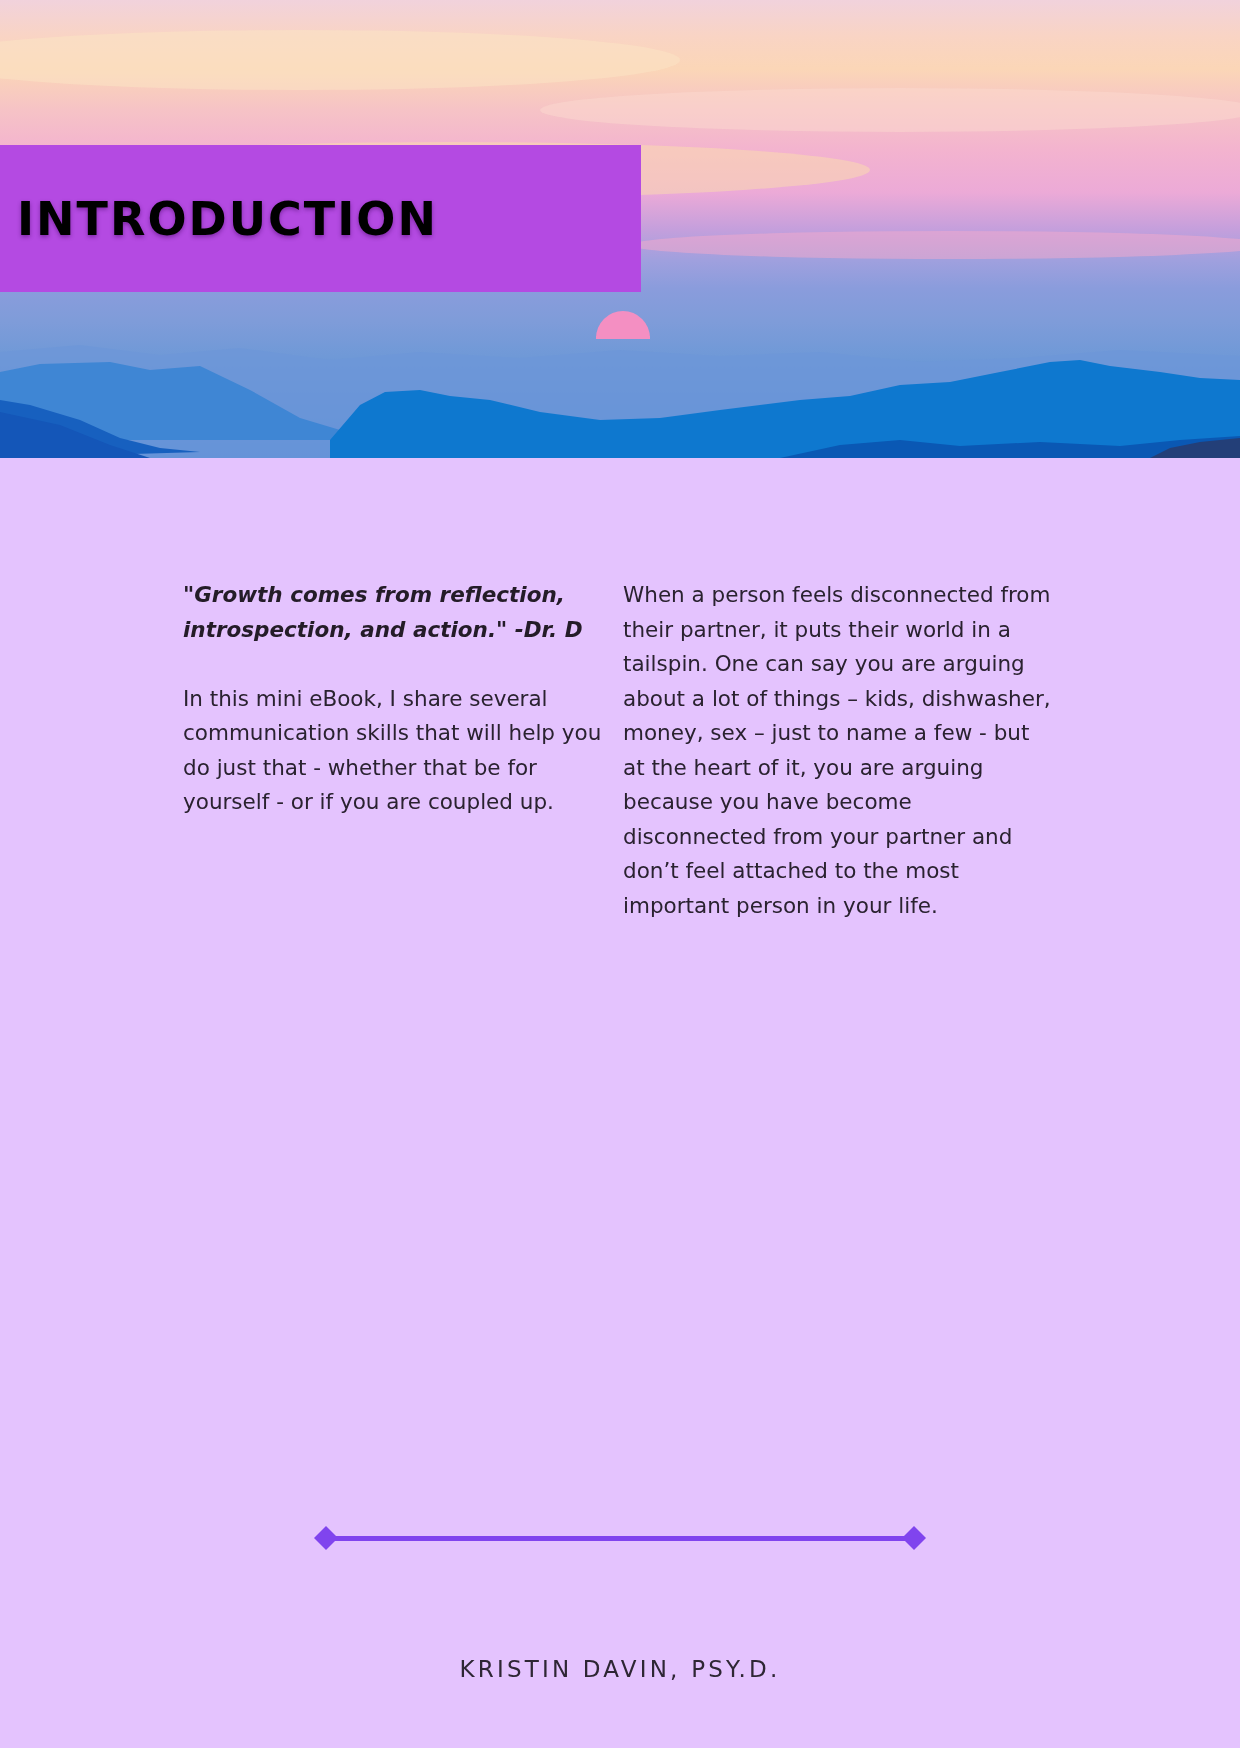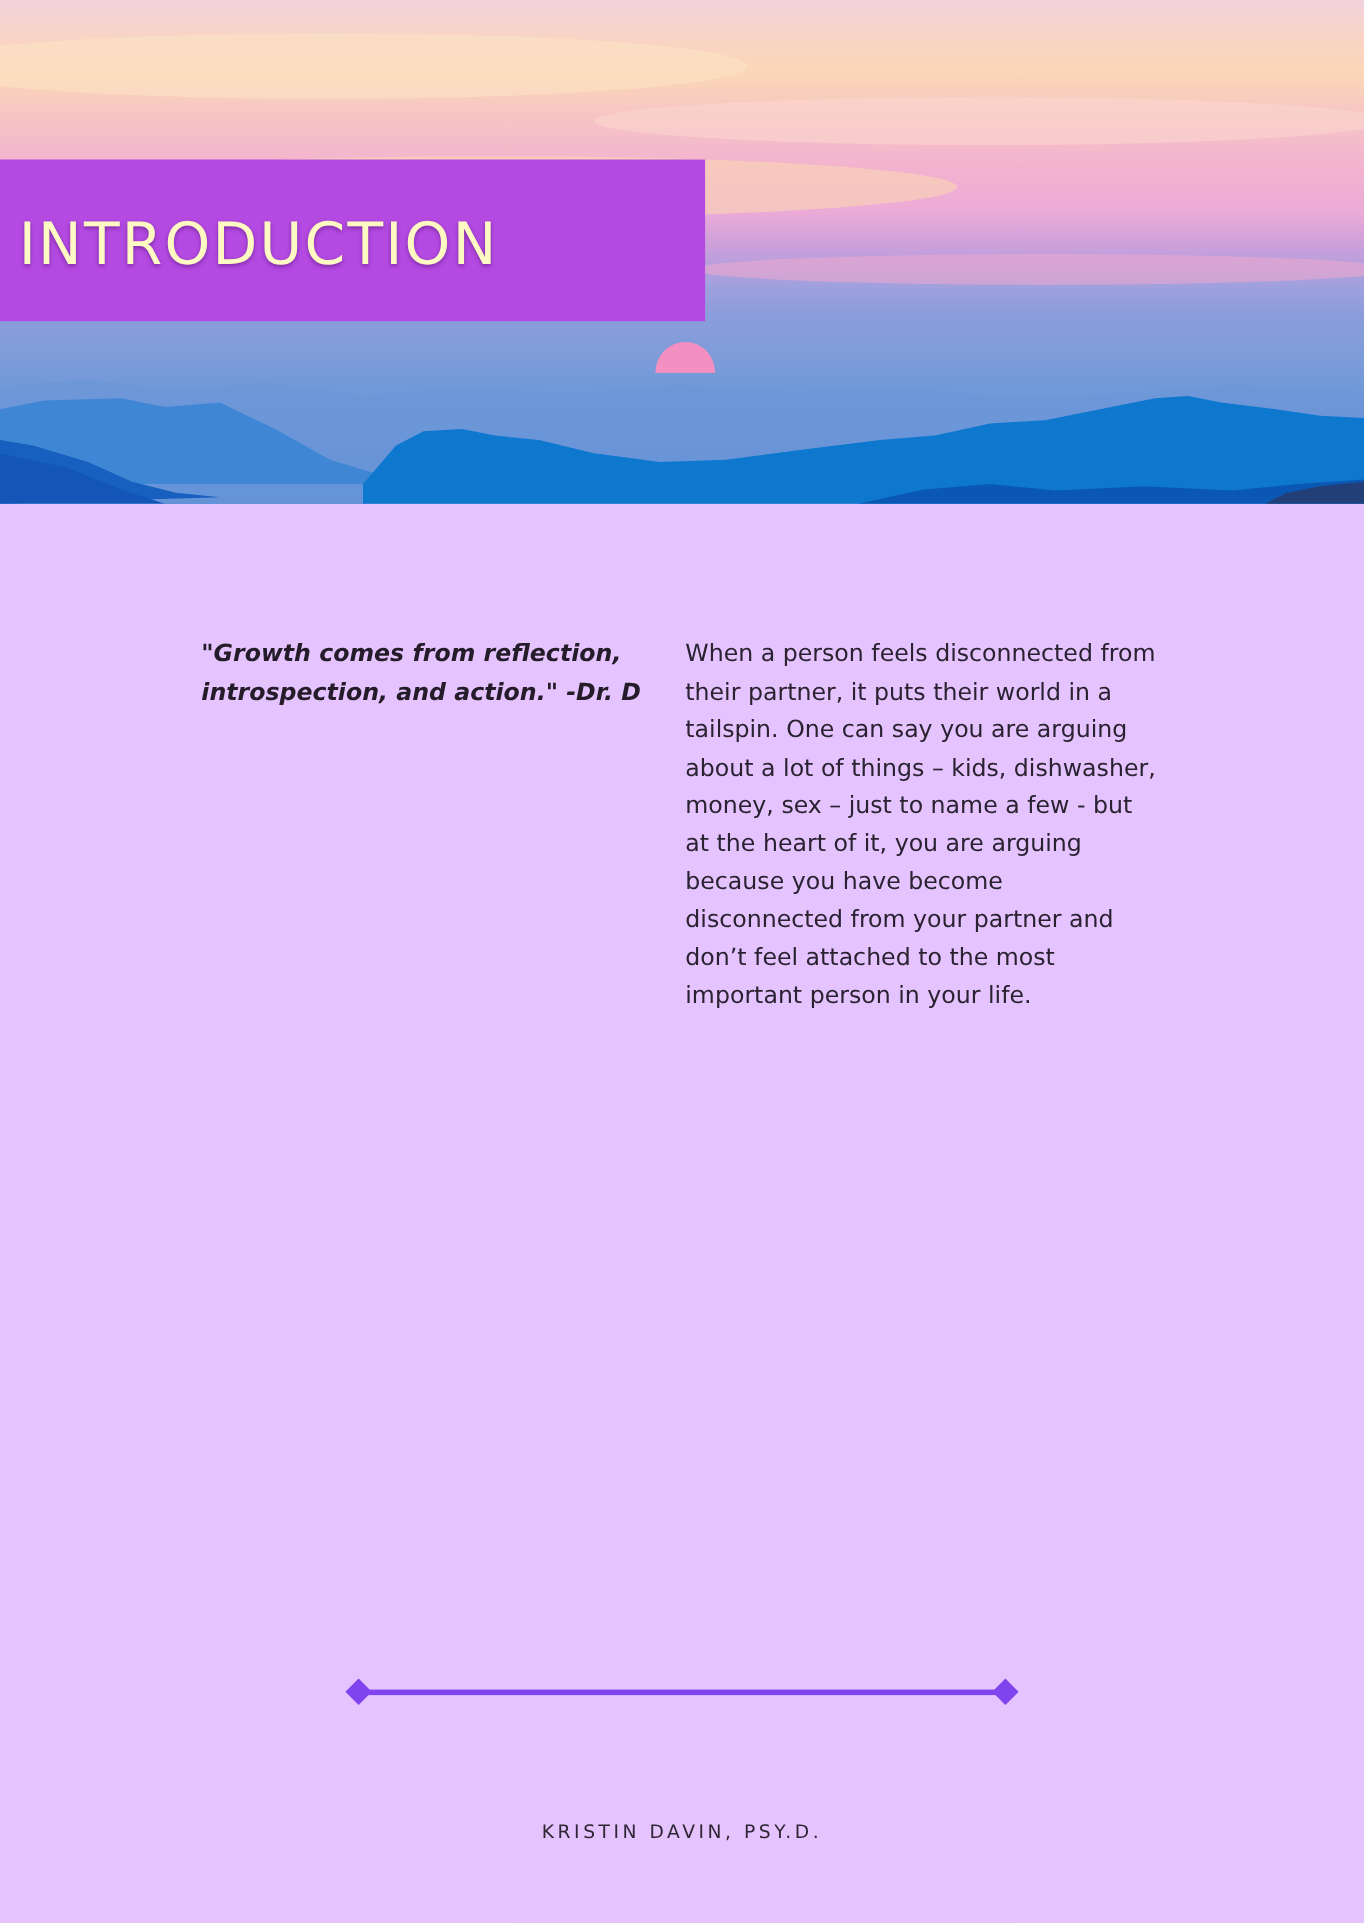--- a/index.html
+++ b/index.html
@@ -26,8 +26,8 @@
     .title-text {
       position: absolute; left: 17px; top: 47px;
       font-family: "DejaVu Sans", sans-serif;
-      font-weight: normal; font-size: 53px; letter-spacing: 2px;
-      color: #fef9c3;
+      font-weight: bold; font-size: 46px; letter-spacing: 2px;
+      color: #000000;
       text-shadow: 0 2px 4px rgba(60,0,90,0.45);
     }
     .col {

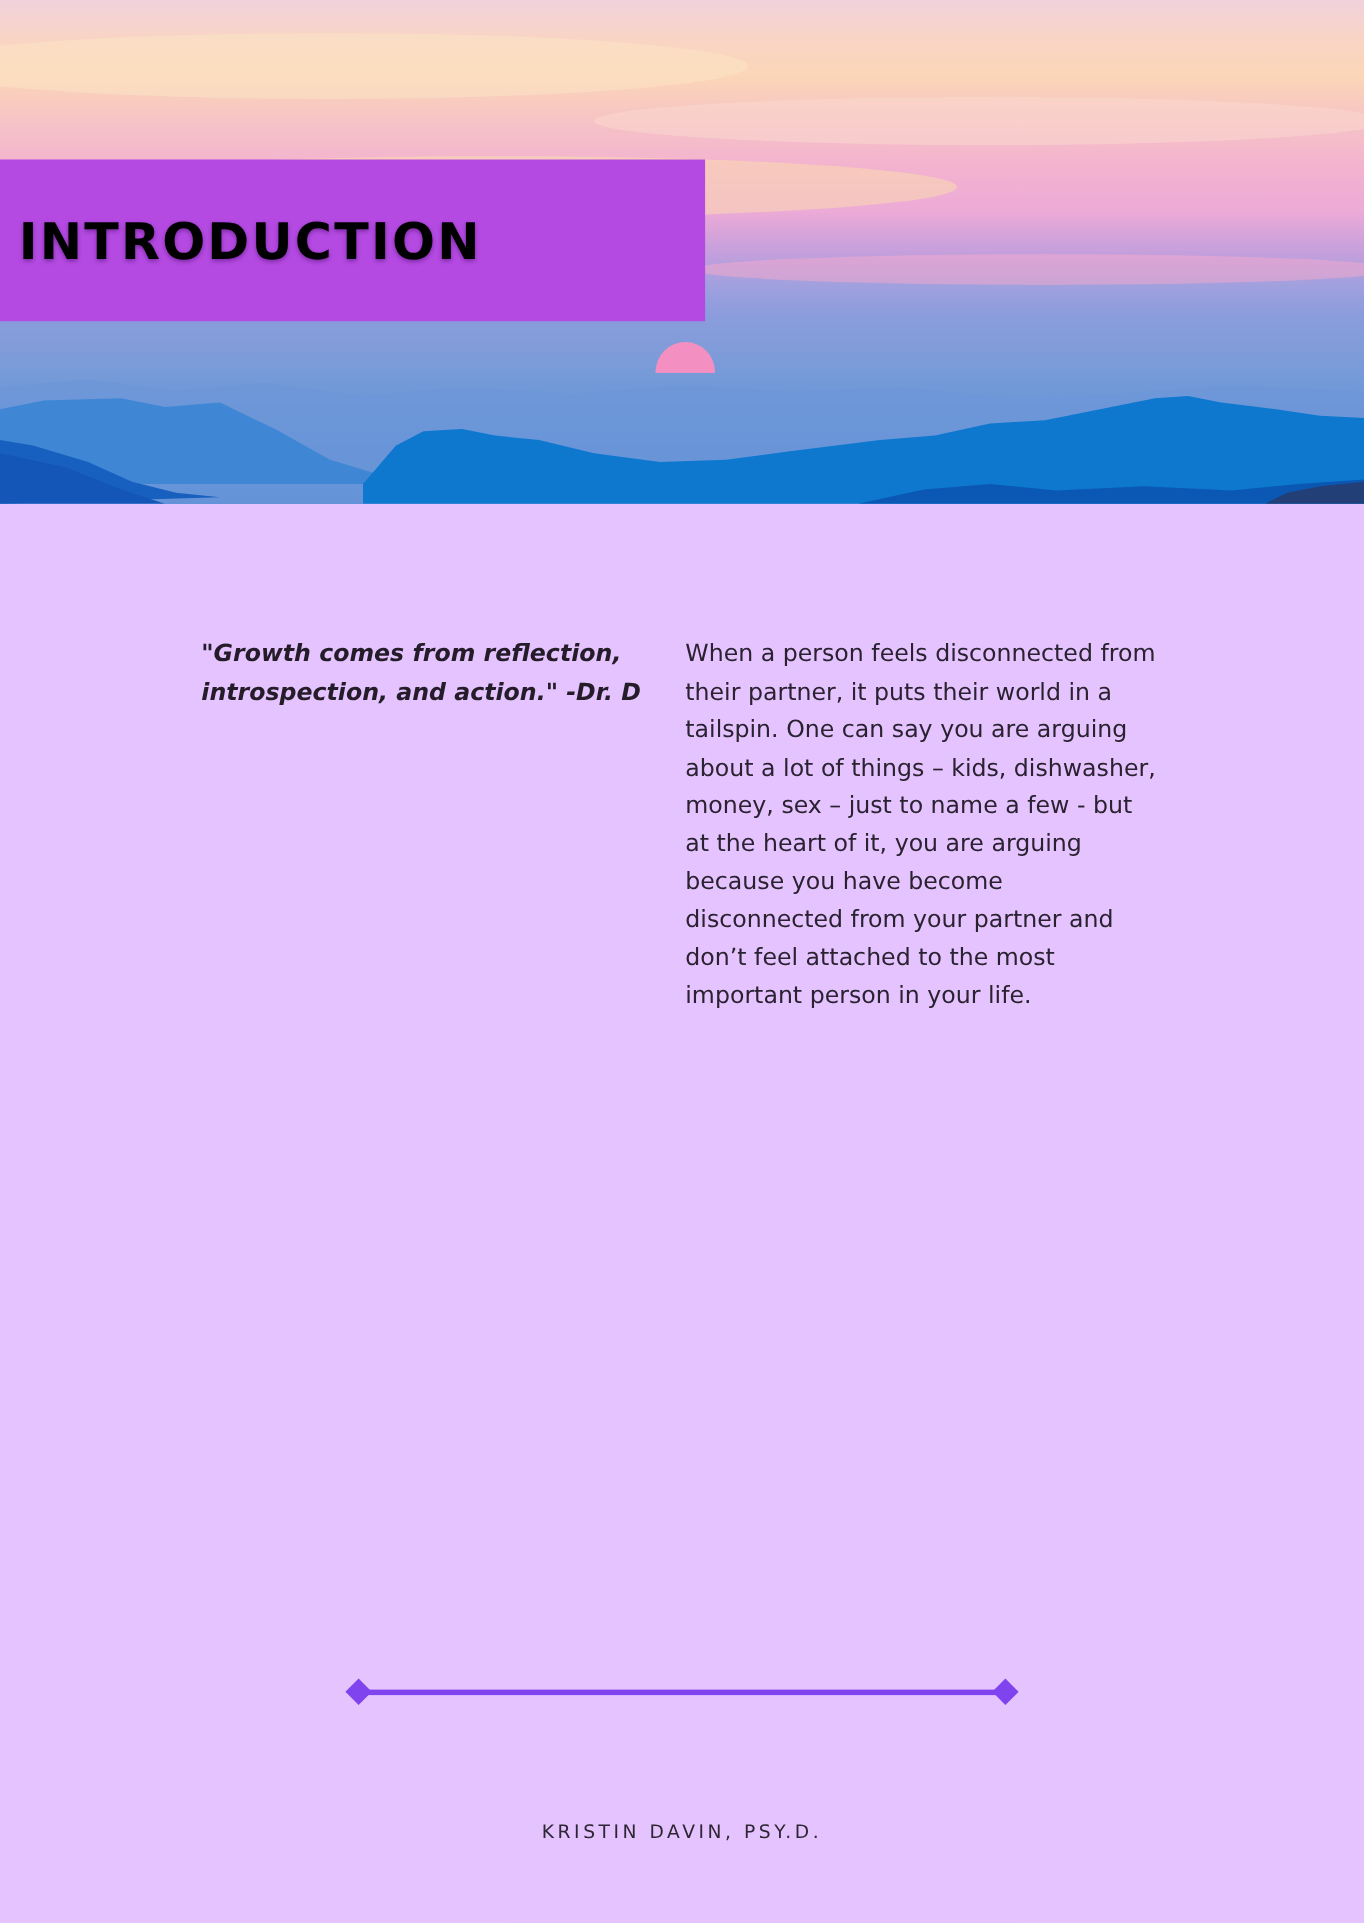--- a/index.html
+++ b/index.html
@@ -79,6 +79,7 @@
 
 <div class="col col-left">
   <p class="quote">"Growth comes from reflection, introspection, and action." -Dr. D</p>
+  <p>In this mini eBook, I share several communication skills that will help you do just that - whether that be for yourself - or if you are coupled up.</p>
 </div>
 
 <div class="col col-right">

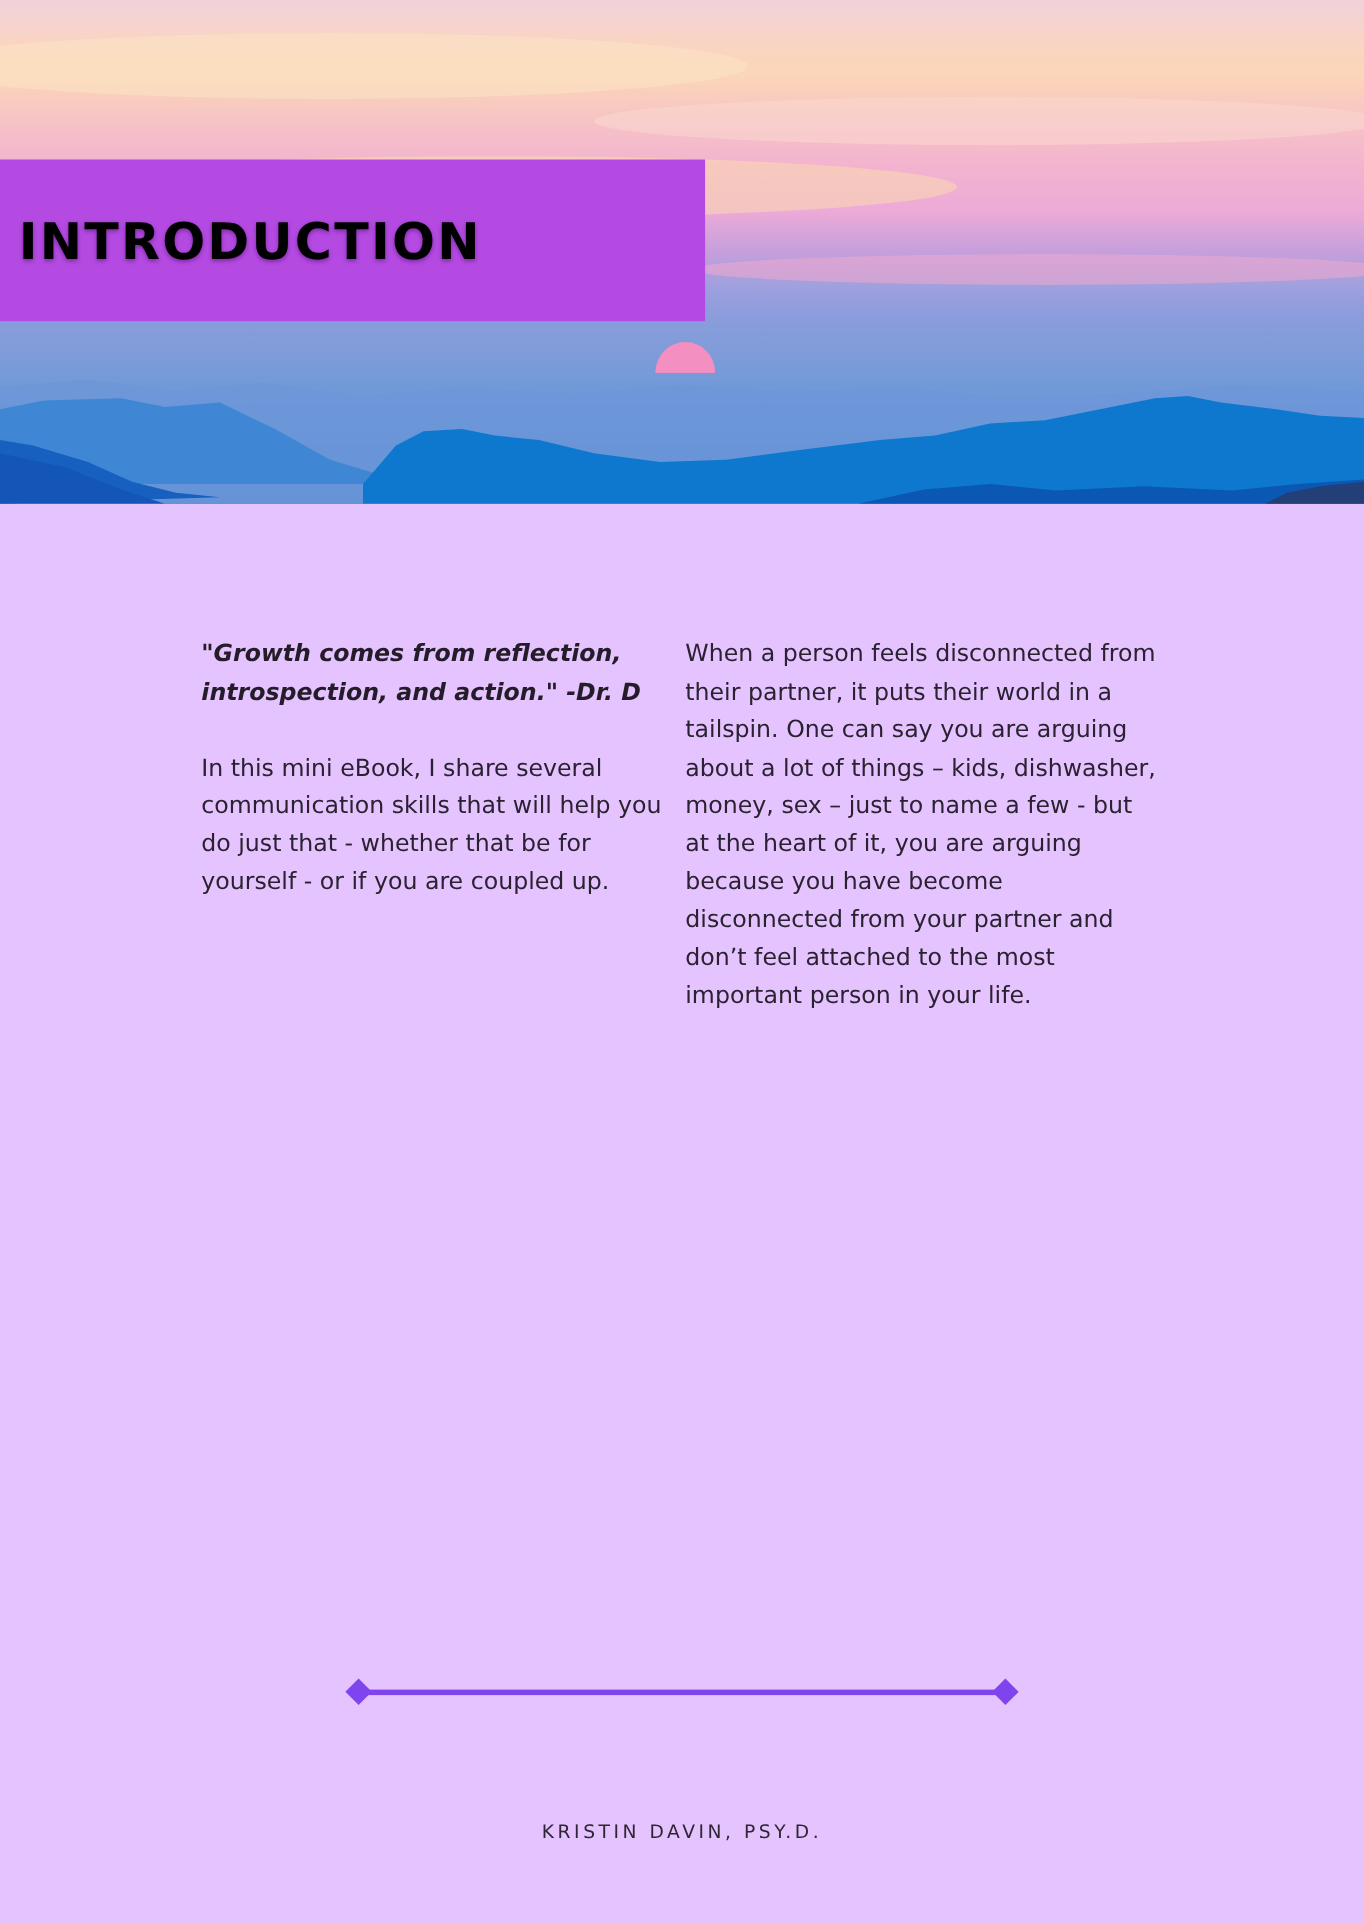--- a/index.html
+++ b/index.html
@@ -44,7 +44,7 @@
     }
     .footer-name {
       position: absolute; left: 0; width: 1240px; top: 1656px;
-      text-align: center; font-size: 17px; letter-spacing: 3.2px;
+      text-align: center; font-size: 23px; letter-spacing: 3.2px;
       color: #2e2634;
     }
   </style>

